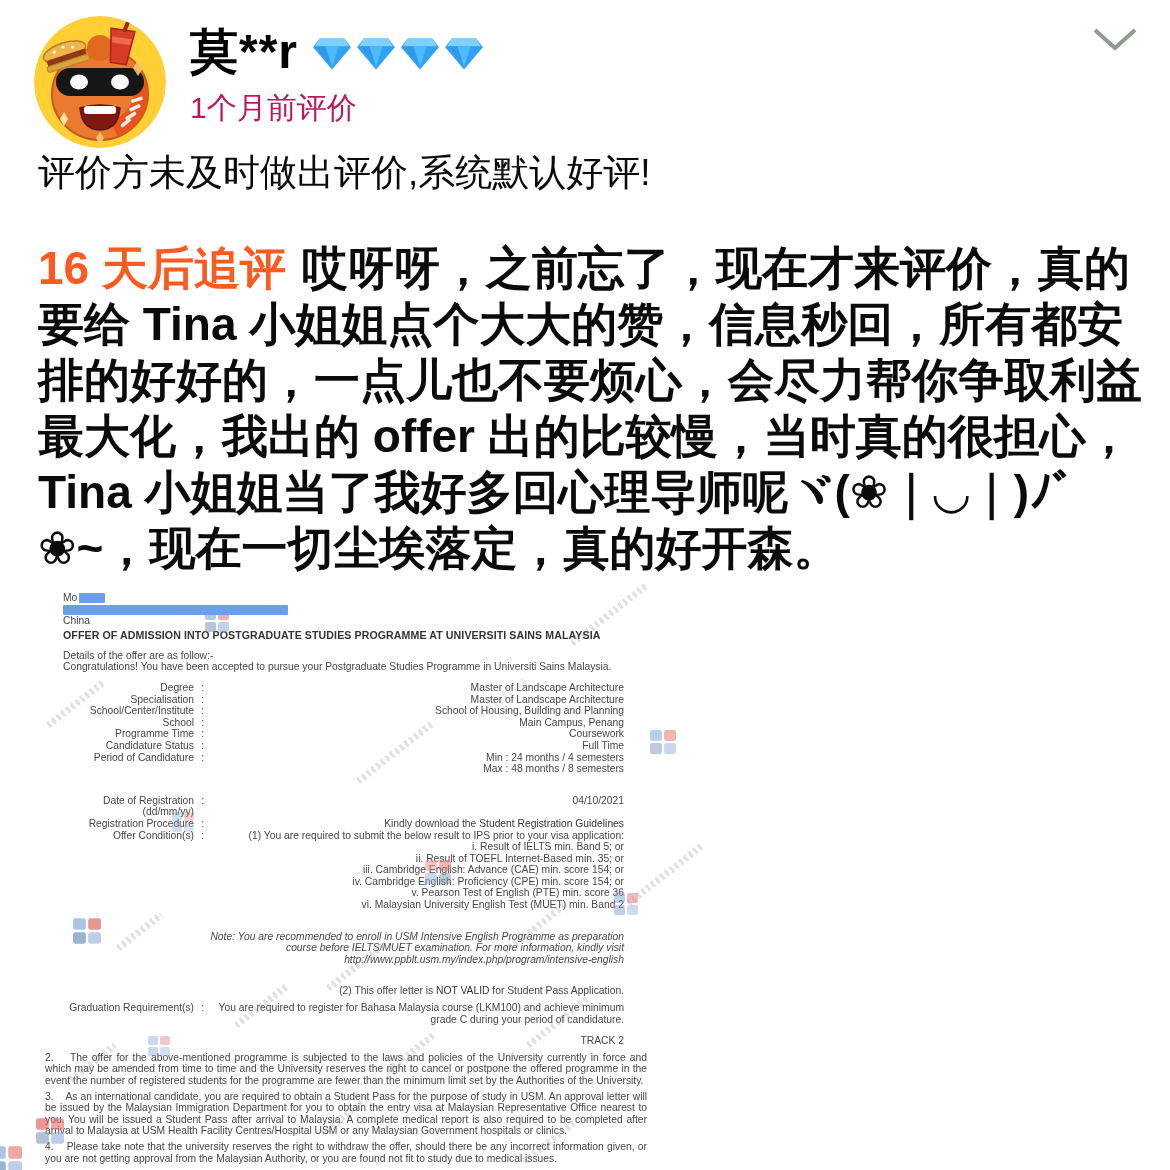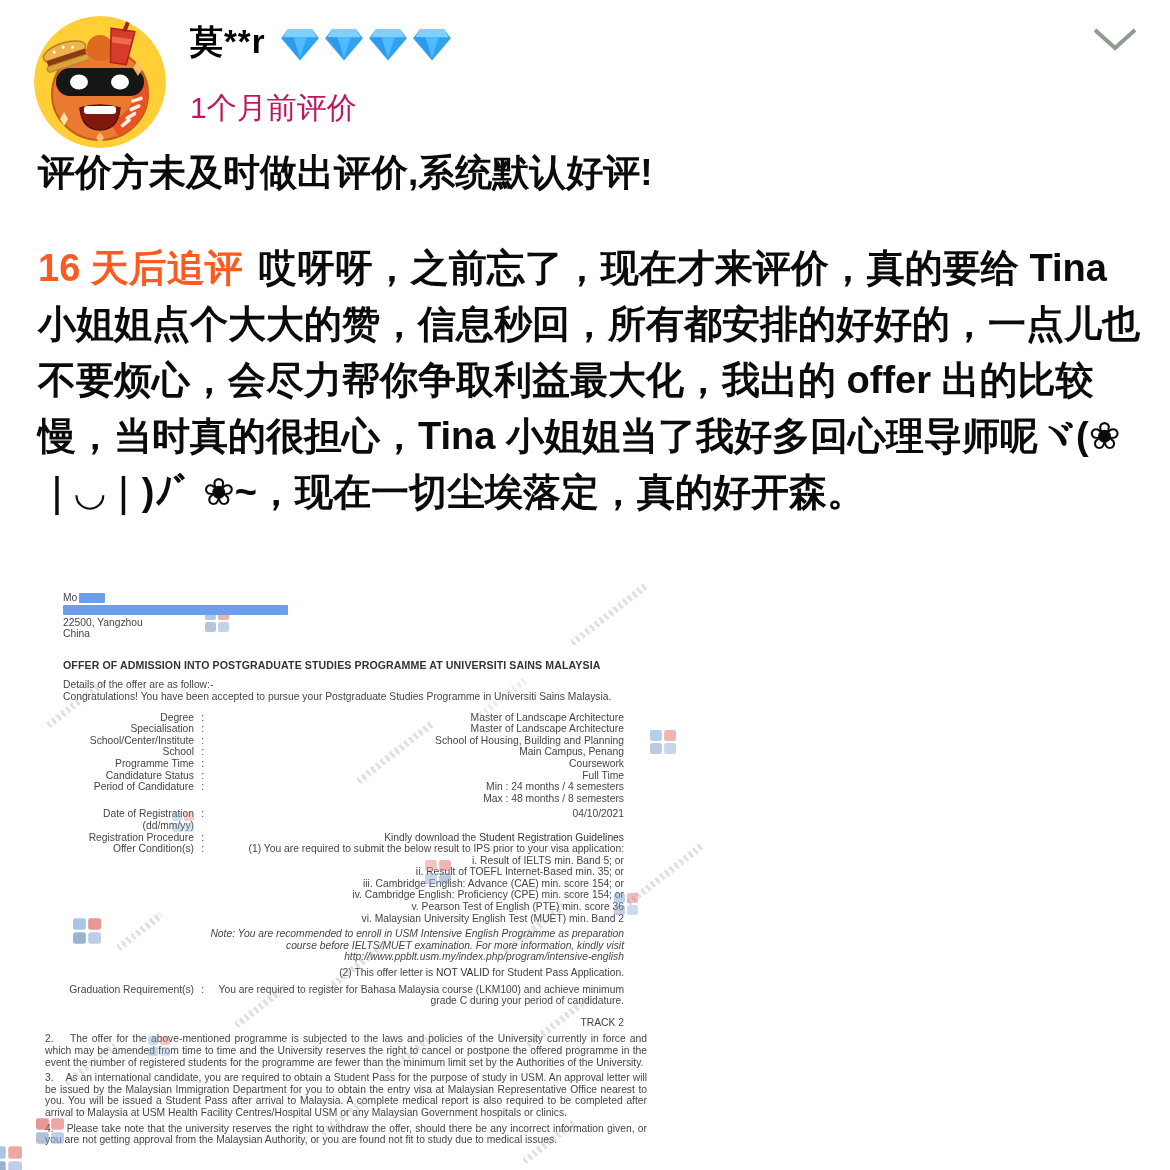--- a/index.html
+++ b/index.html
@@ -10,7 +10,7 @@
   .avatar{position:absolute;left:34px;top:16px;width:132px;height:132px;border-radius:50%;
           overflow:hidden;cursor:pointer;}
   .userline{position:absolute;left:190px;top:20px;display:flex;align-items:center;gap:14px;}
-  .username{font-size:33px;font-weight:700;color:#000;letter-spacing:1px;}
+  .username{font-size:48px;font-weight:700;color:#000;letter-spacing:1px;}
   .diamonds{display:flex;align-items:center;gap:4px;margin-top:4px;}
   .diamonds svg{display:block;}
   .timestamp{position:absolute;left:190px;top:88px;font-size:30px;color:#be185d;}

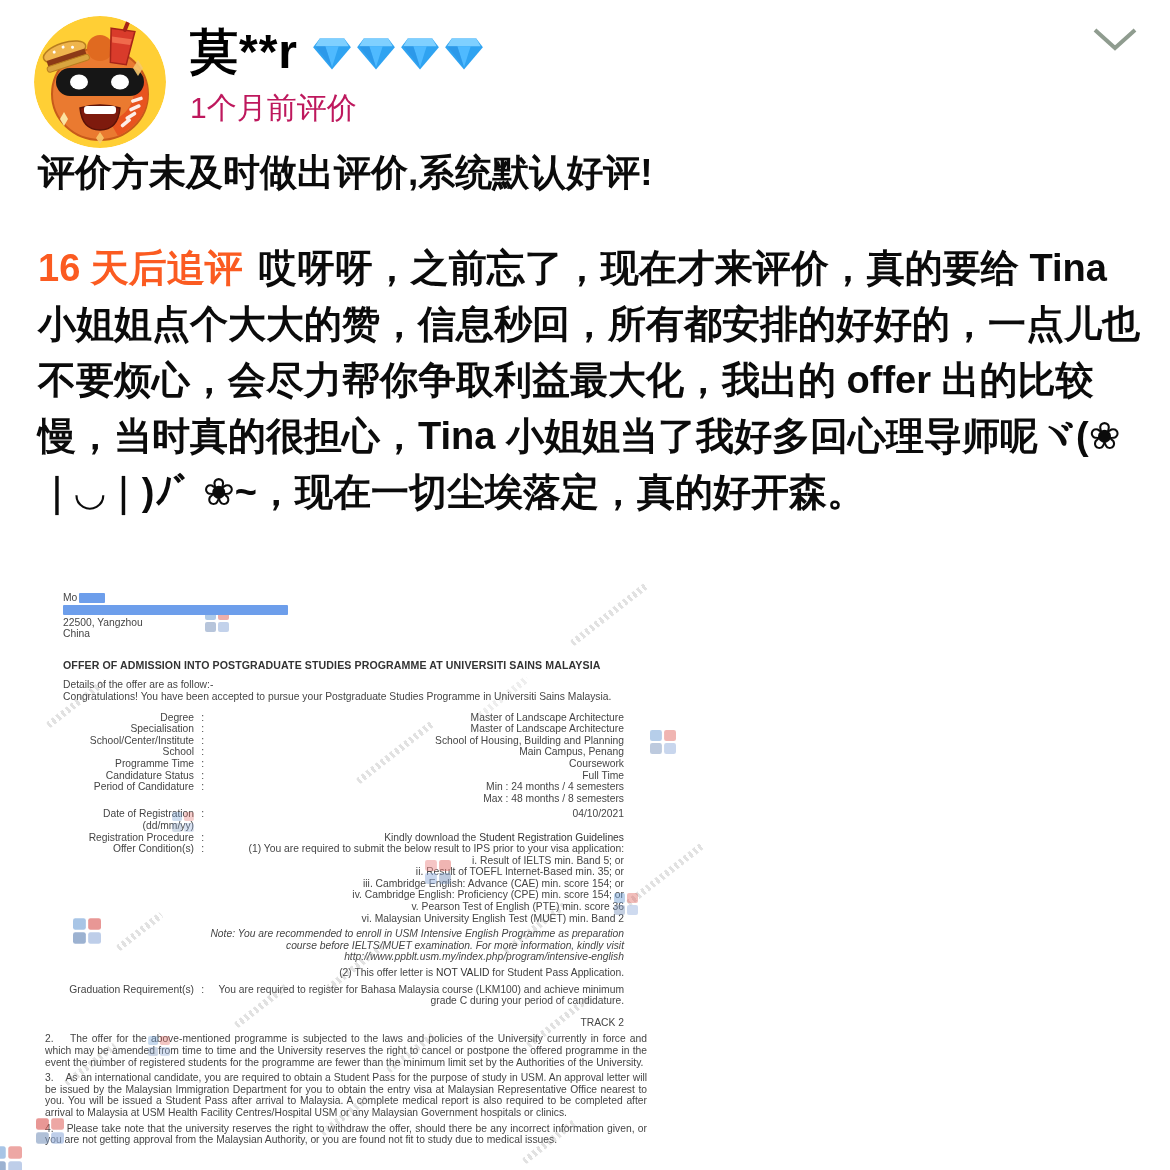--- a/index.html
+++ b/index.html
@@ -18,7 +18,7 @@
 
   
   .default-note{position:absolute;left:38px;top:148px;width:1110px;
-                font-size:37px;font-weight:700;color:#0b0b0b;}
+                font-size:37px;font-weight:400;color:#0b0b0b;}
   .followup{position:absolute;left:38px;top:240px;width:1112px;
             font-size:38px;font-weight:700;color:#0b0b0b;line-height:56px;}
   .fu-label{color:var(--accent,#FB5B21);margin-right:16px;}

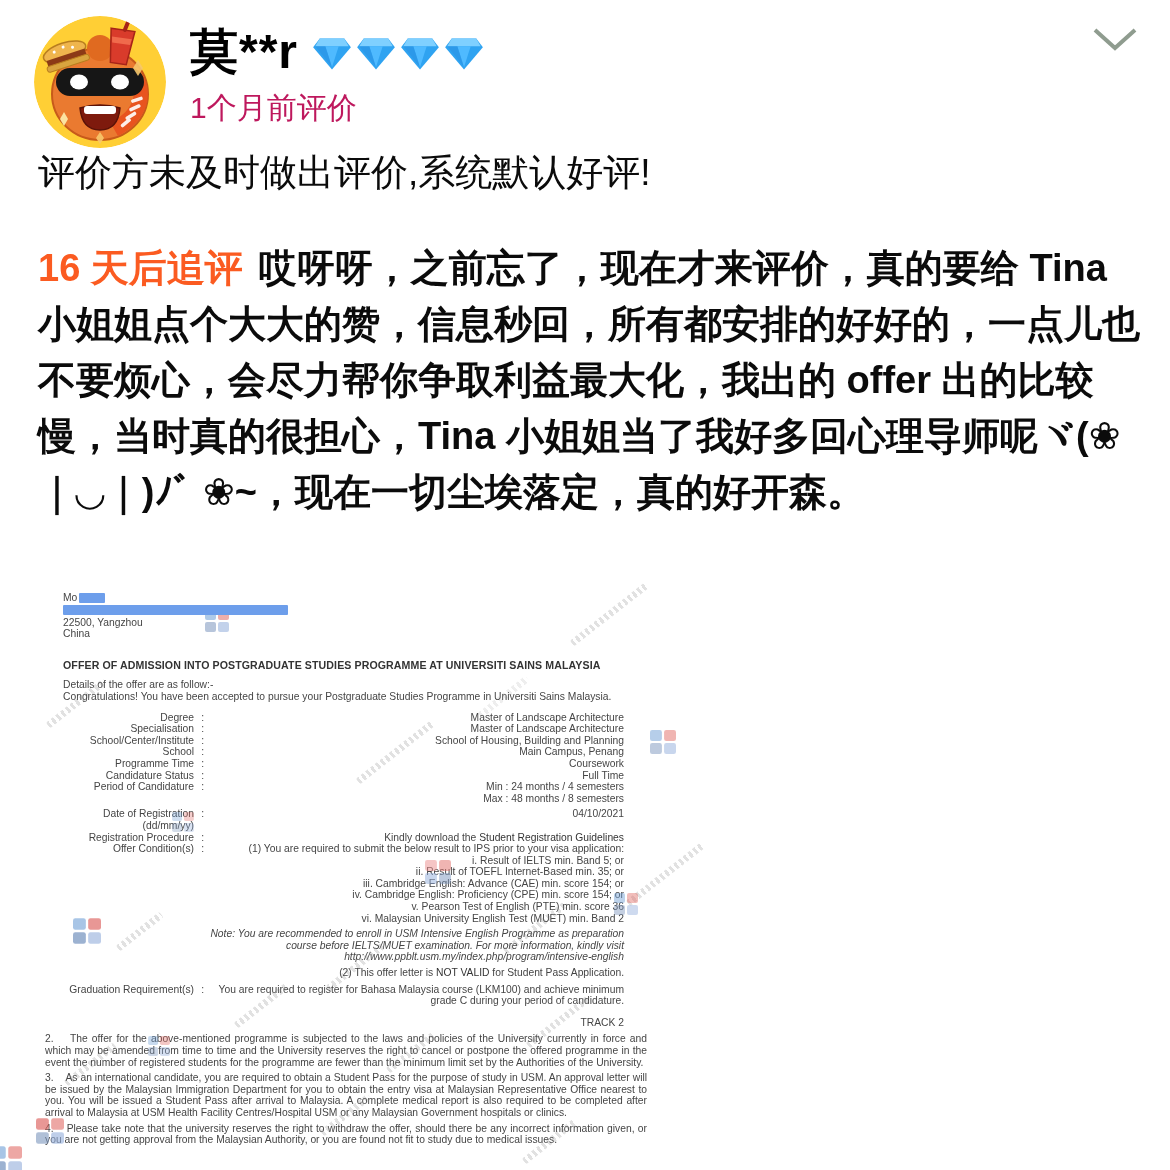--- a/index.html
+++ b/index.html
@@ -20,7 +20,7 @@
   .default-note{position:absolute;left:38px;top:148px;width:1110px;
                 font-size:37px;font-weight:400;color:#0b0b0b;}
   .followup{position:absolute;left:38px;top:240px;width:1112px;
-            font-size:38px;font-weight:700;color:#0b0b0b;line-height:56px;}
+            font-size:46px;font-weight:700;color:#0b0b0b;line-height:56px;}
   .fu-label{color:var(--accent,#FB5B21);margin-right:16px;}
 
   

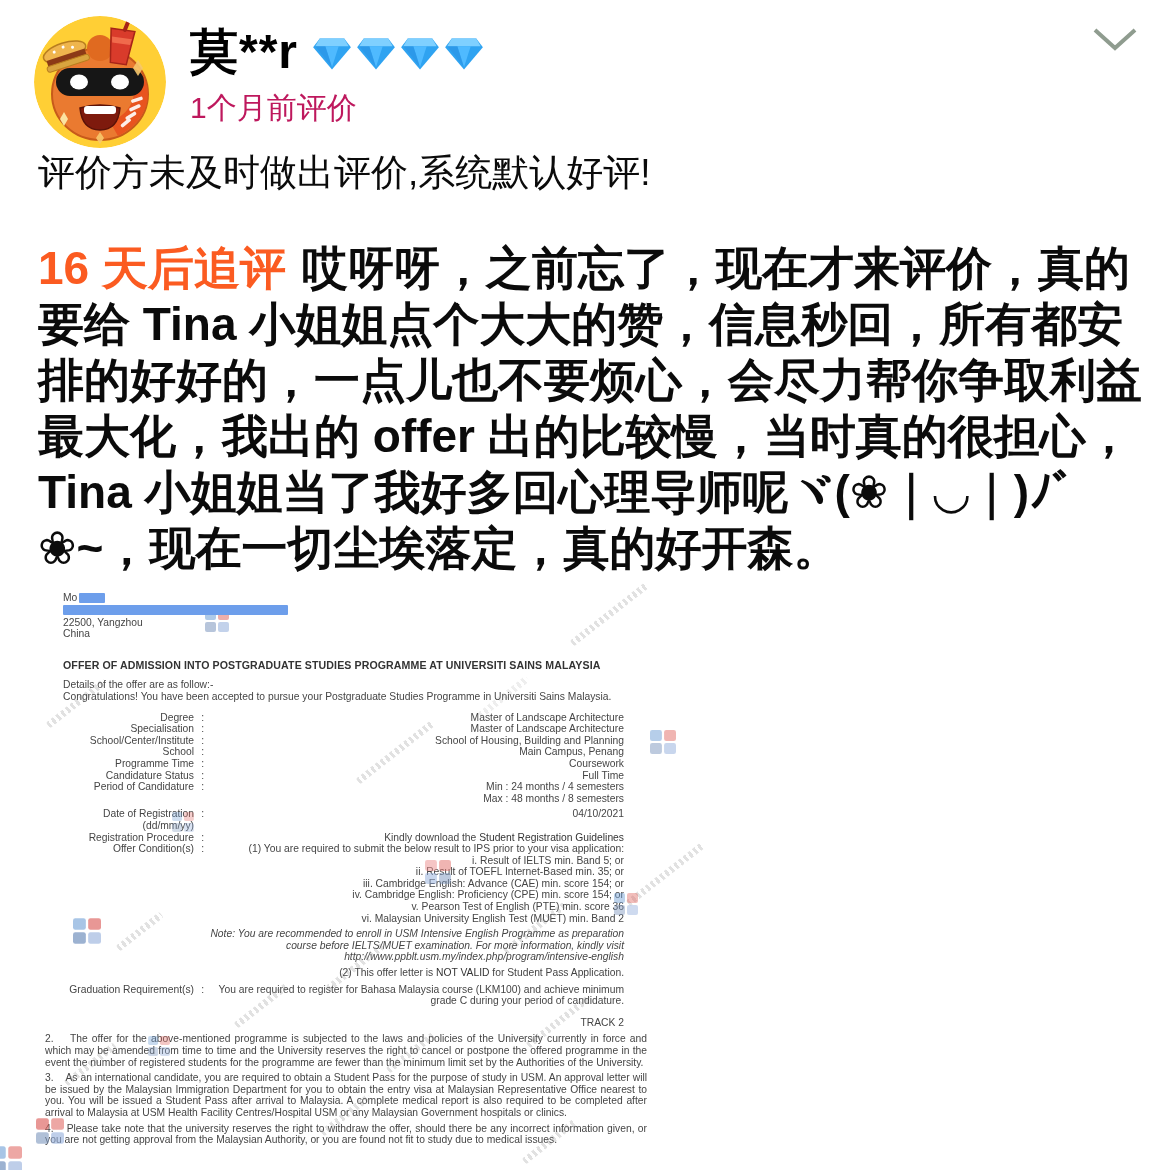--- a/index.html
+++ b/index.html
@@ -152,7 +152,6 @@
     </div>
     <div class="bar bar-big"></div>
 
-    <div class="l-addr pad">22500, Yangzhou</div>
     <div class="pad">China</div>
 
     <div class="heading pad">OFFER OF ADMISSION INTO POSTGRADUATE STUDIES PROGRAMME AT UNIVERSITI SAINS MALAYSIA</div>

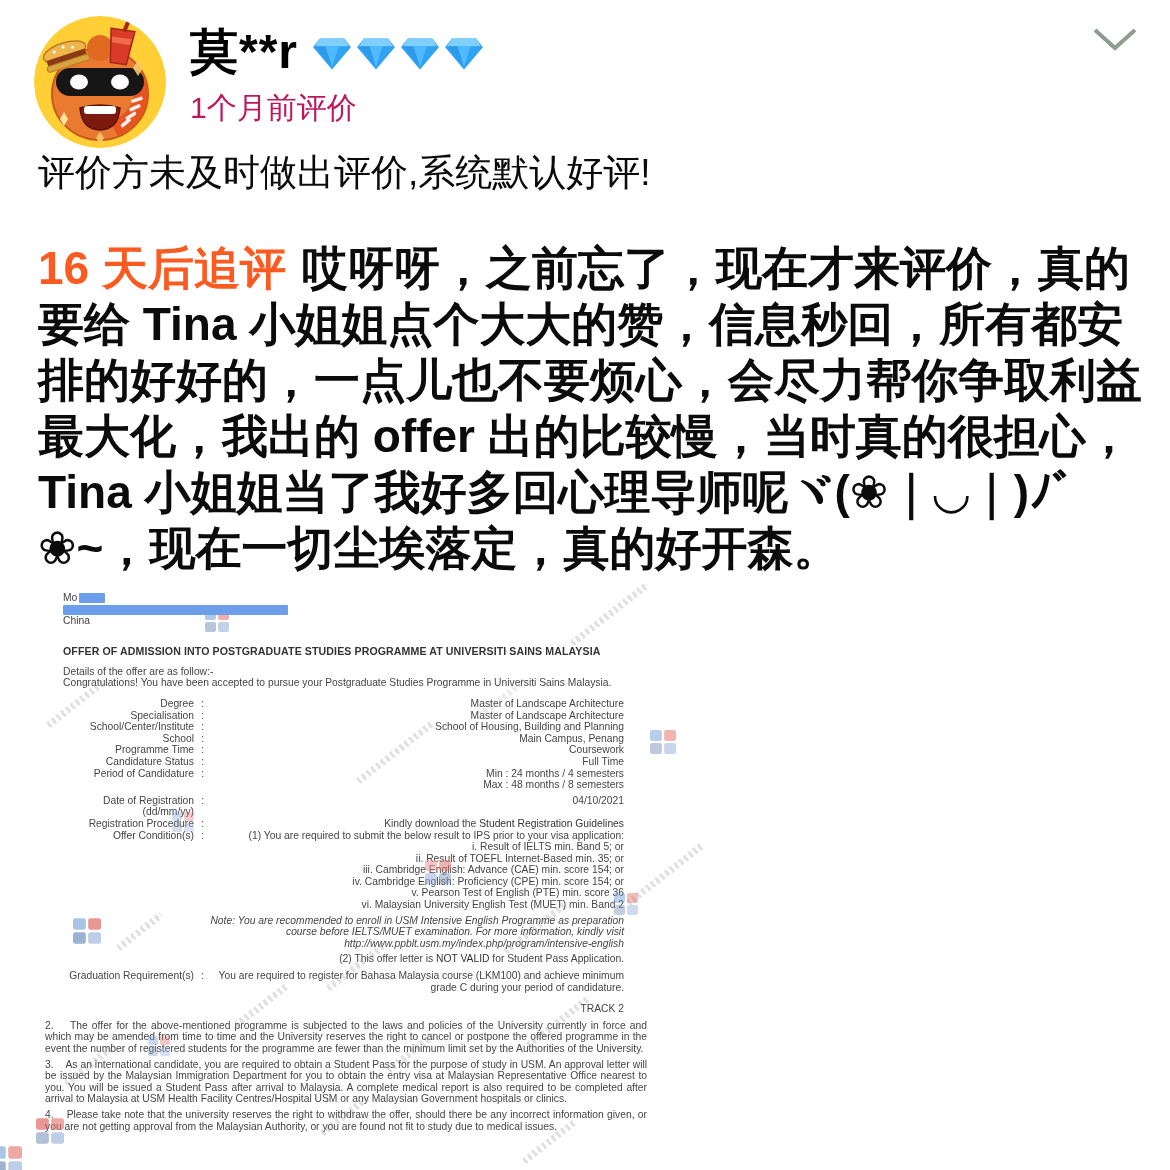--- a/index.html
+++ b/index.html
@@ -34,7 +34,7 @@
   .bar-sm{display:inline-block;width:26px;height:10px;margin-left:2px;vertical-align:middle;}
   .bar-big{width:225px;height:10px;margin-top:1px;margin-left:23px;}
   .l-addr{margin-top:2px;}
-  .heading{margin-top:20px;font-weight:700;color:#333;font-size:10.6px;letter-spacing:.1px;}
+  .heading{margin-top:4px;font-weight:700;color:#333;font-size:10.6px;letter-spacing:.1px;}
   .intro{margin-top:8px;width:586px;}
   .details{margin-top:9px;}
   .drow{display:flex;padding-left:14px;text-align:right;}

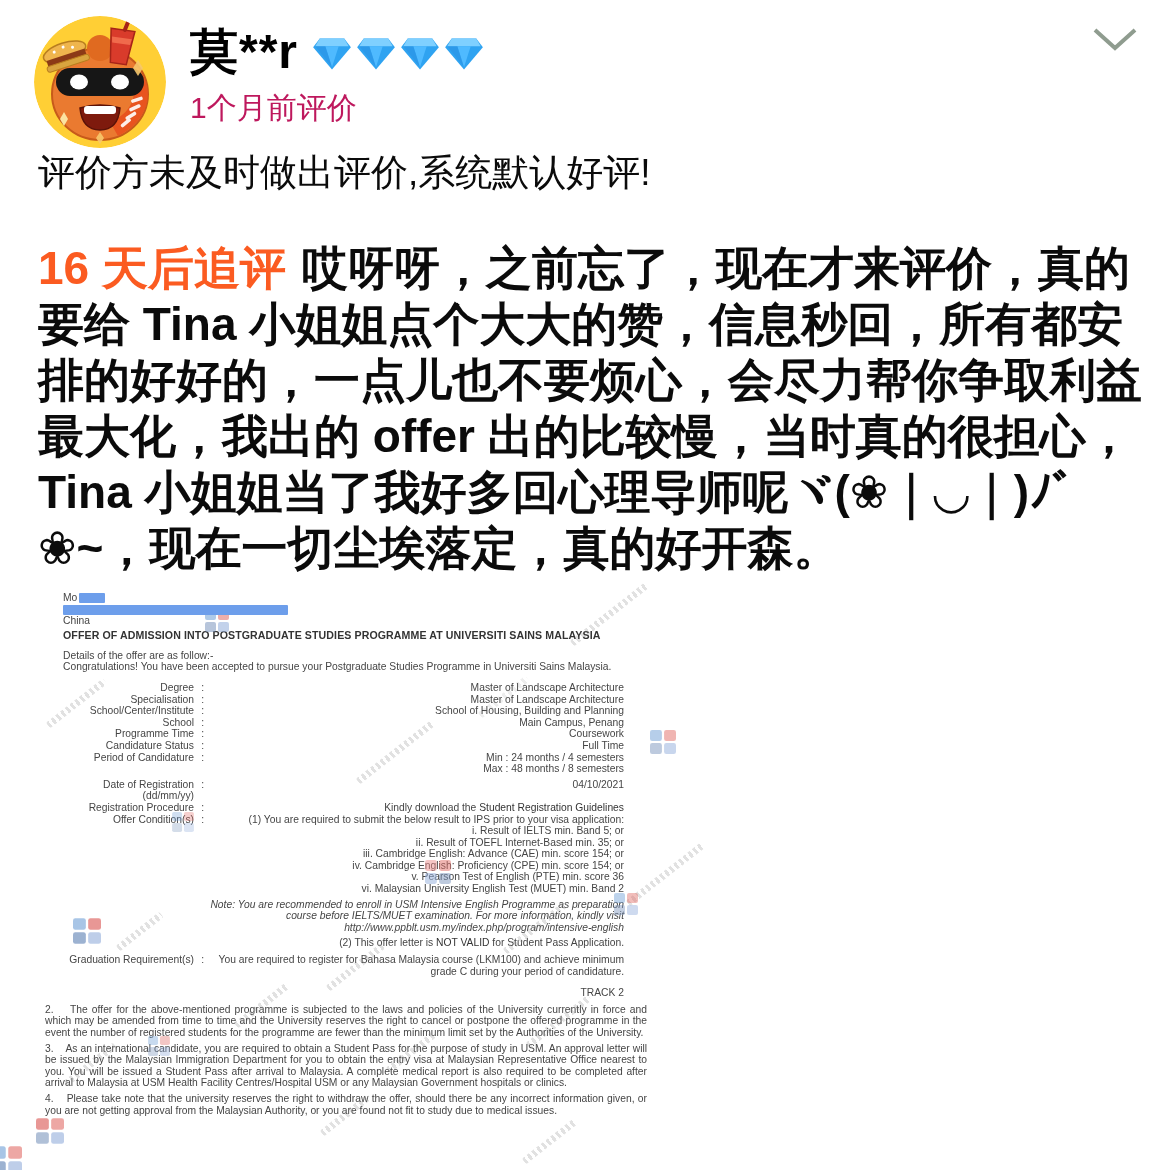--- a/index.html
+++ b/index.html
@@ -44,7 +44,7 @@
   .blk{display:block;}
   .b{font-weight:400;color:#333;}
   .it{font-style:italic;overflow-wrap:anywhere;}
-  .mt4{margin-top:4px;} .mt5{margin-top:5px;} .mt10{margin-top:10px;}
+  .mt4{margin-top:20px;} .mt5{margin-top:5px;} .mt10{margin-top:10px;}
   .para{margin-left:5px;width:602px;text-align:justify;margin-top:5px;}
   .para+.para{margin-top:4px;}
 

